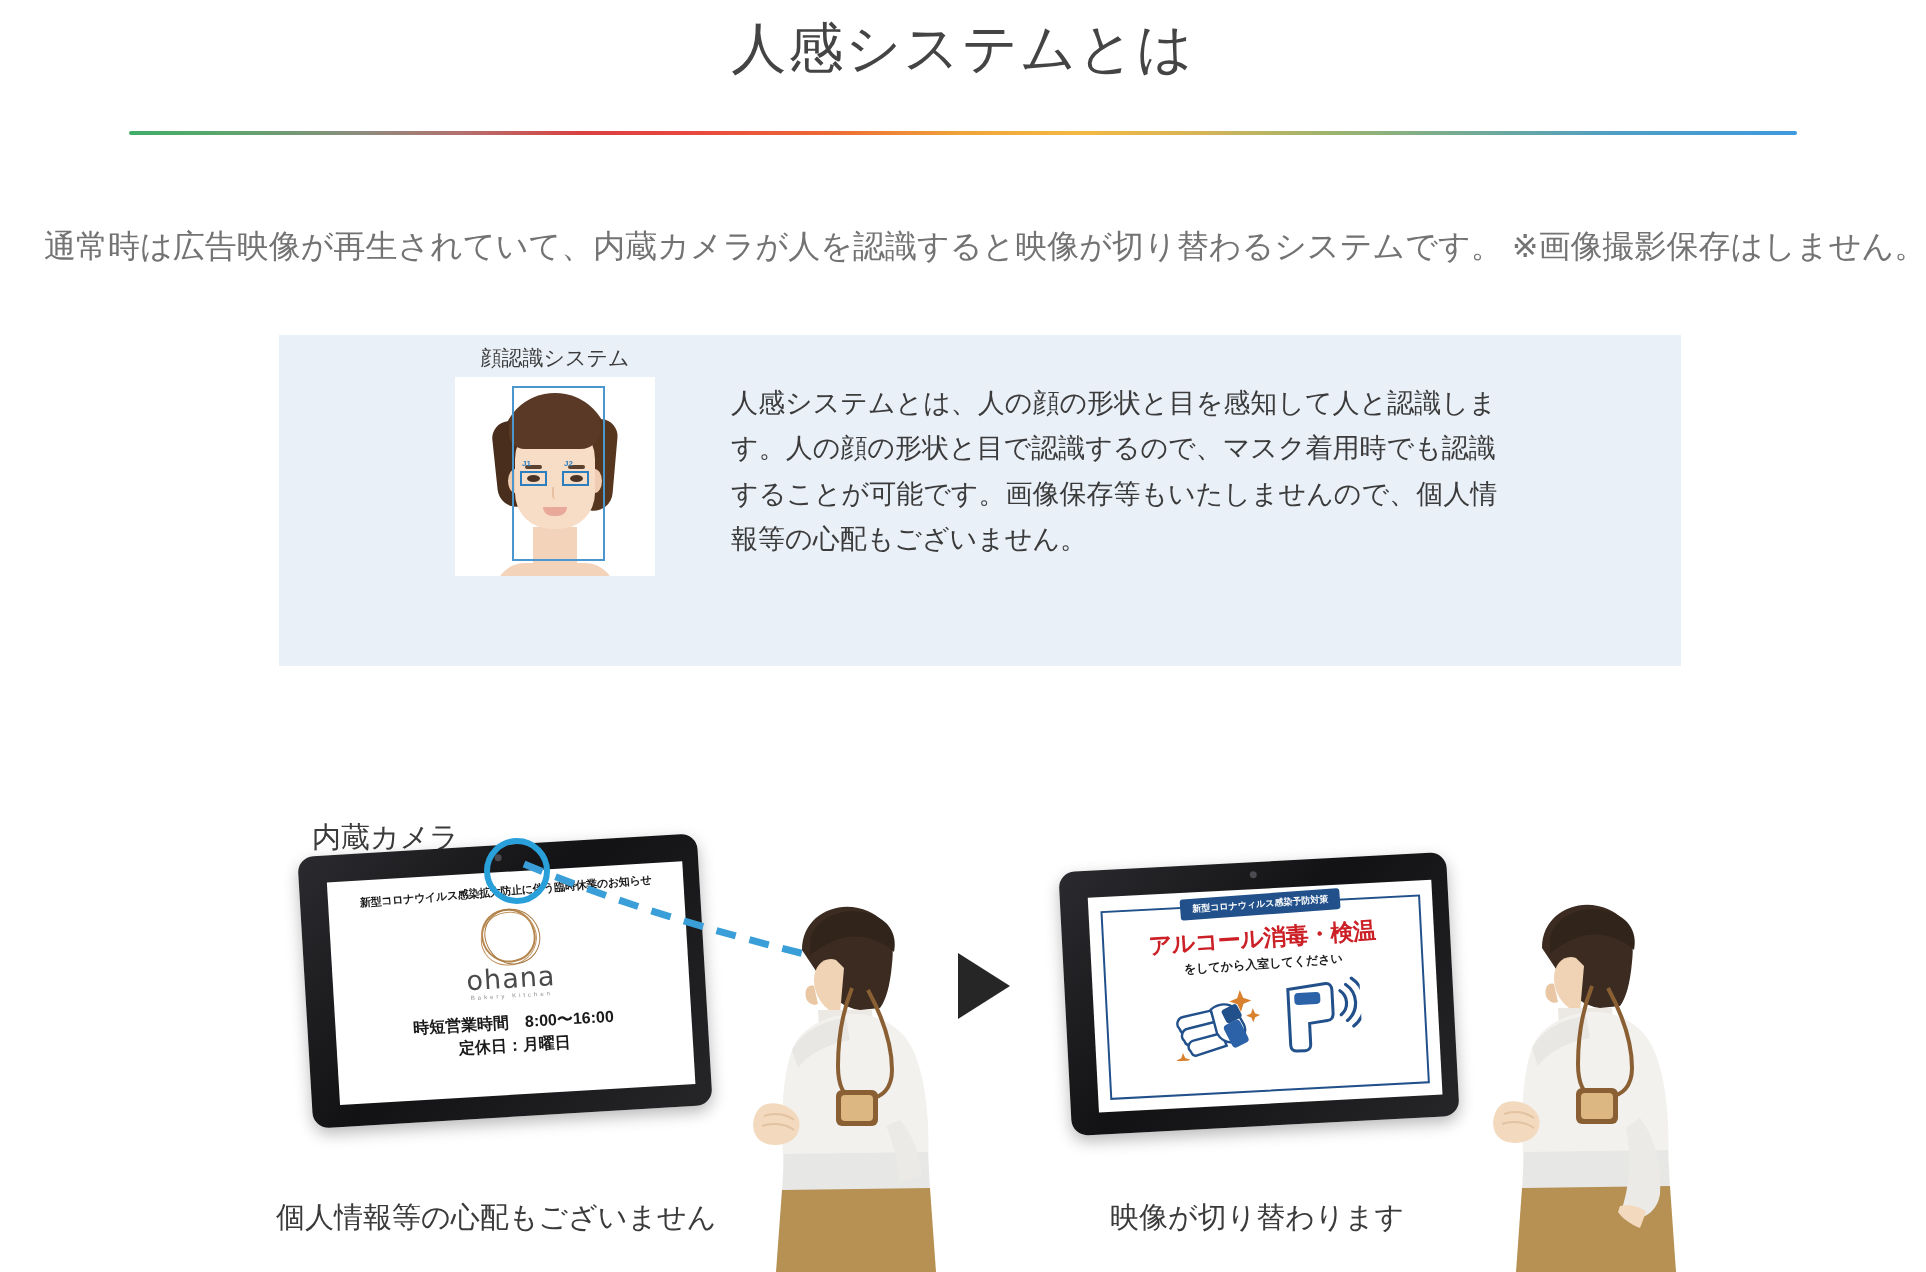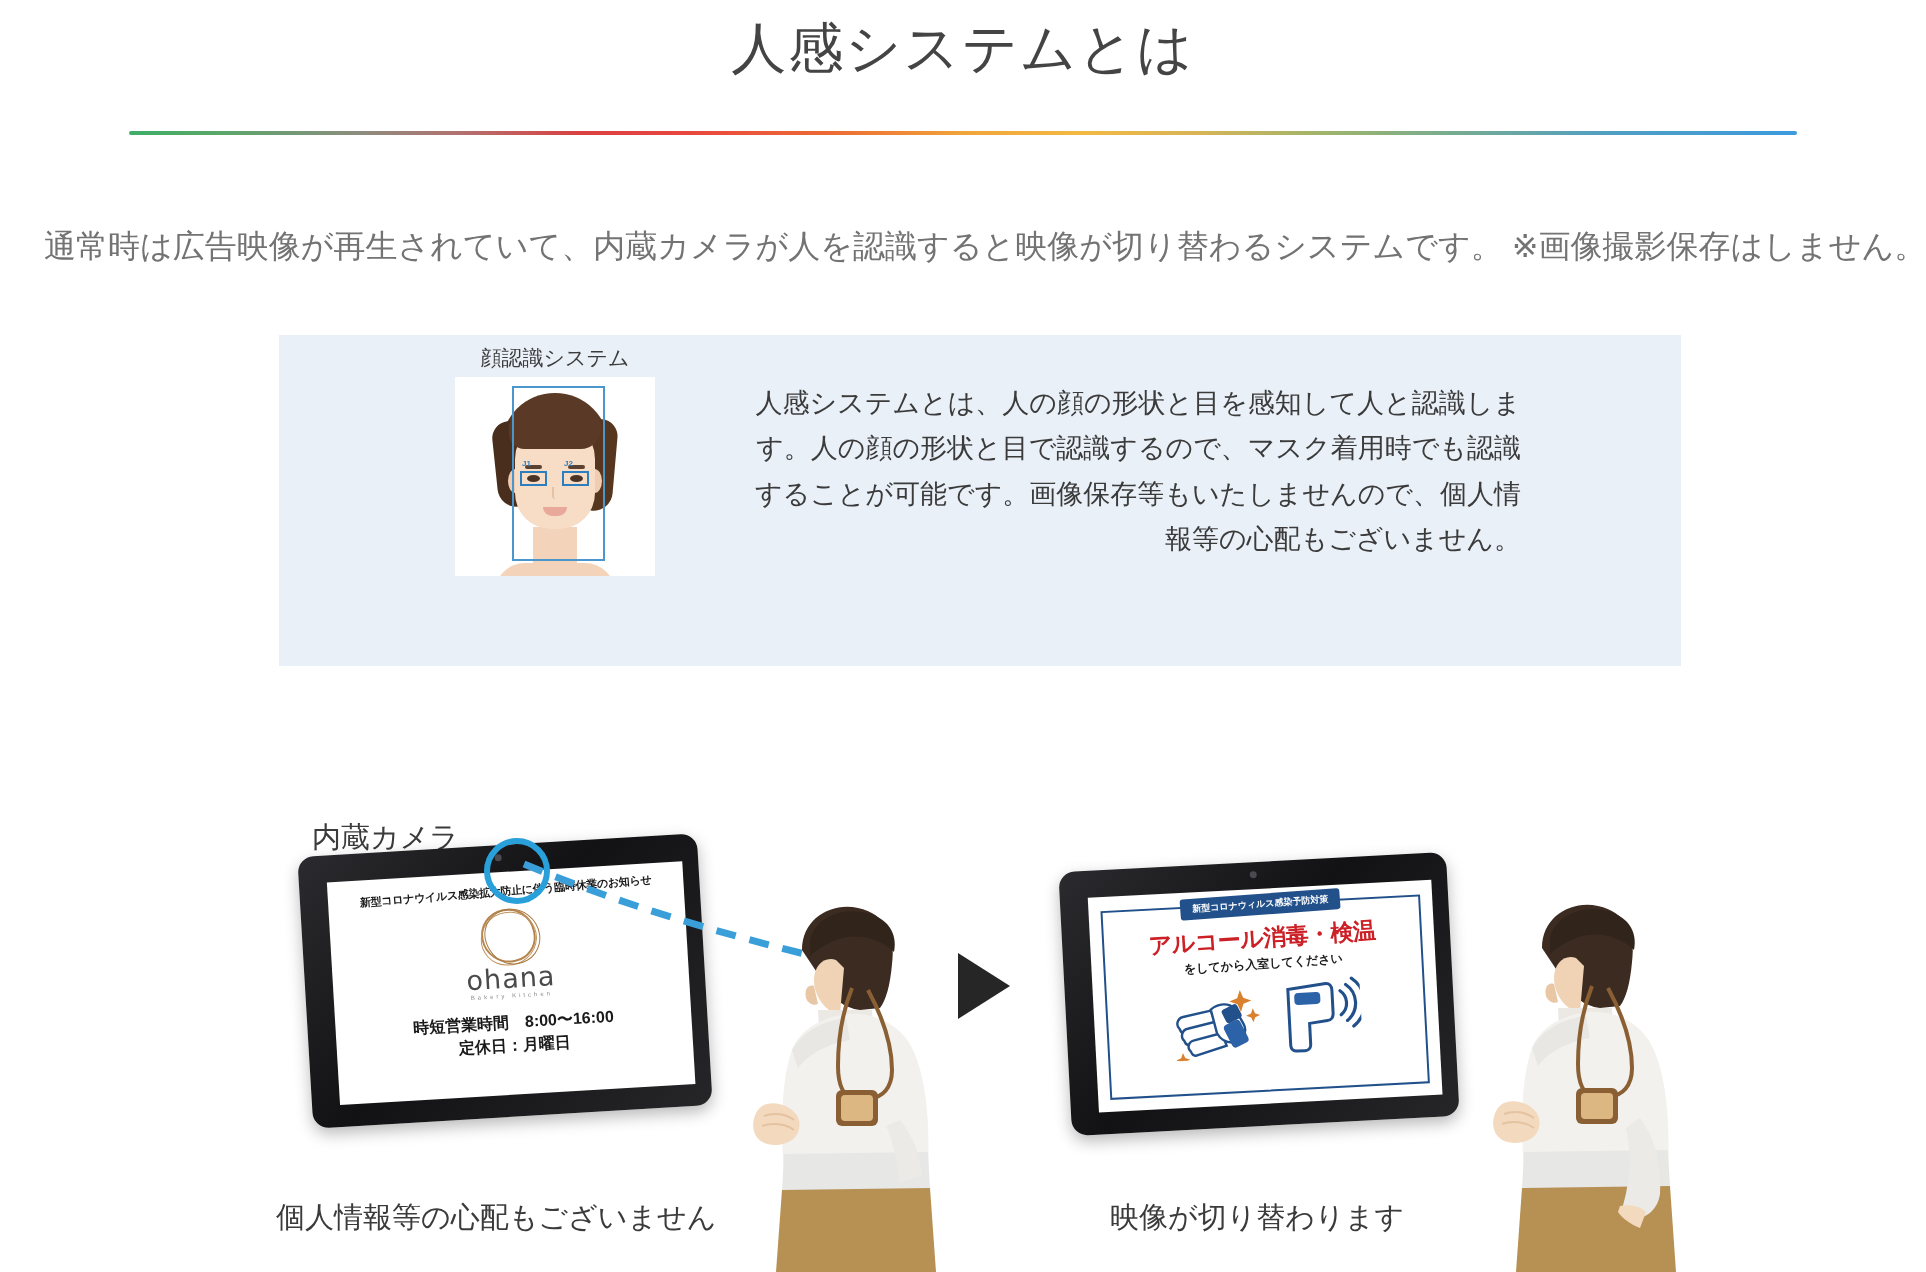--- a/index.html
+++ b/index.html
@@ -194,7 +194,6 @@
     font-size: 27px;
     line-height: 1.68;
     color: #3b3b3b;
-    text-align: right;
   }
 
   .camera-label {

